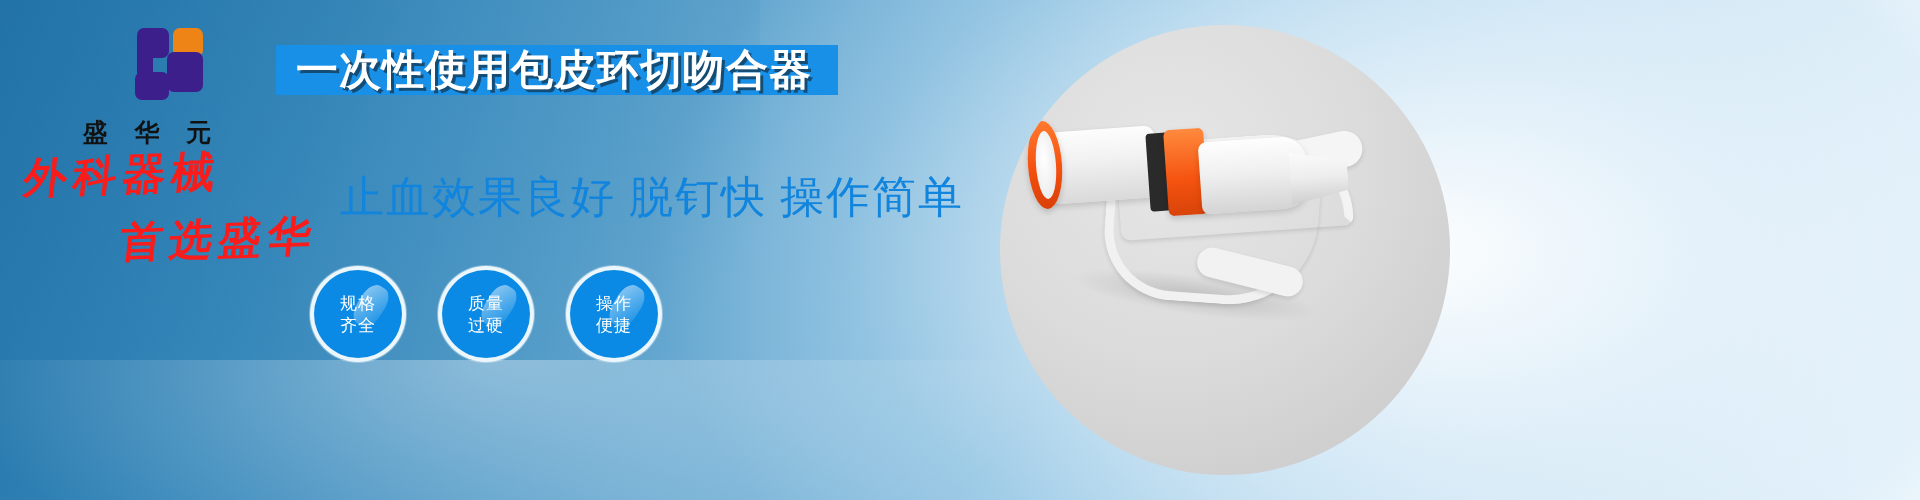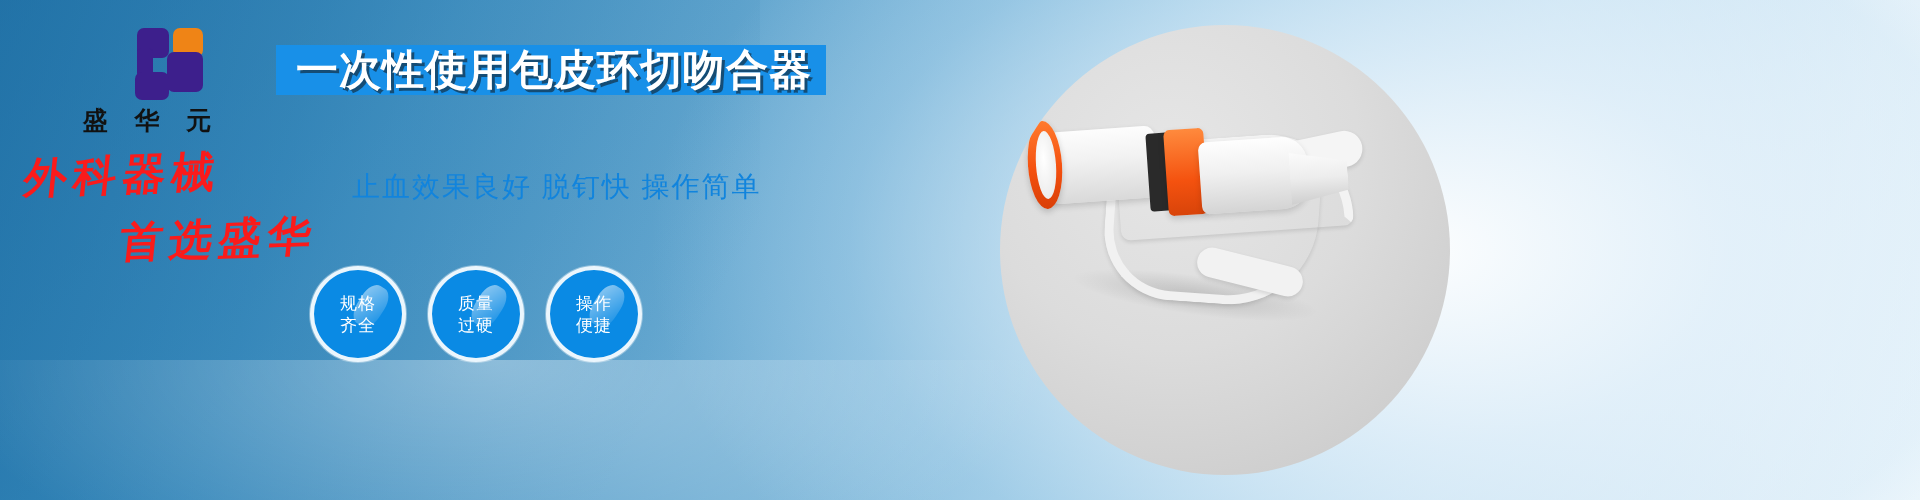--- a/index.html
+++ b/index.html
@@ -44,7 +44,7 @@
   .headline{
     position:absolute;left:276px;top:45px;height:50px;
     background:#1890e8;display:flex;align-items:center;
-    padding:0 14px 0 20px;
+    padding:0 26px 0 20px;
   }
   .headline span{
     font-size:42px;font-weight:700;color:#ffffff;letter-spacing:1px;line-height:50px;

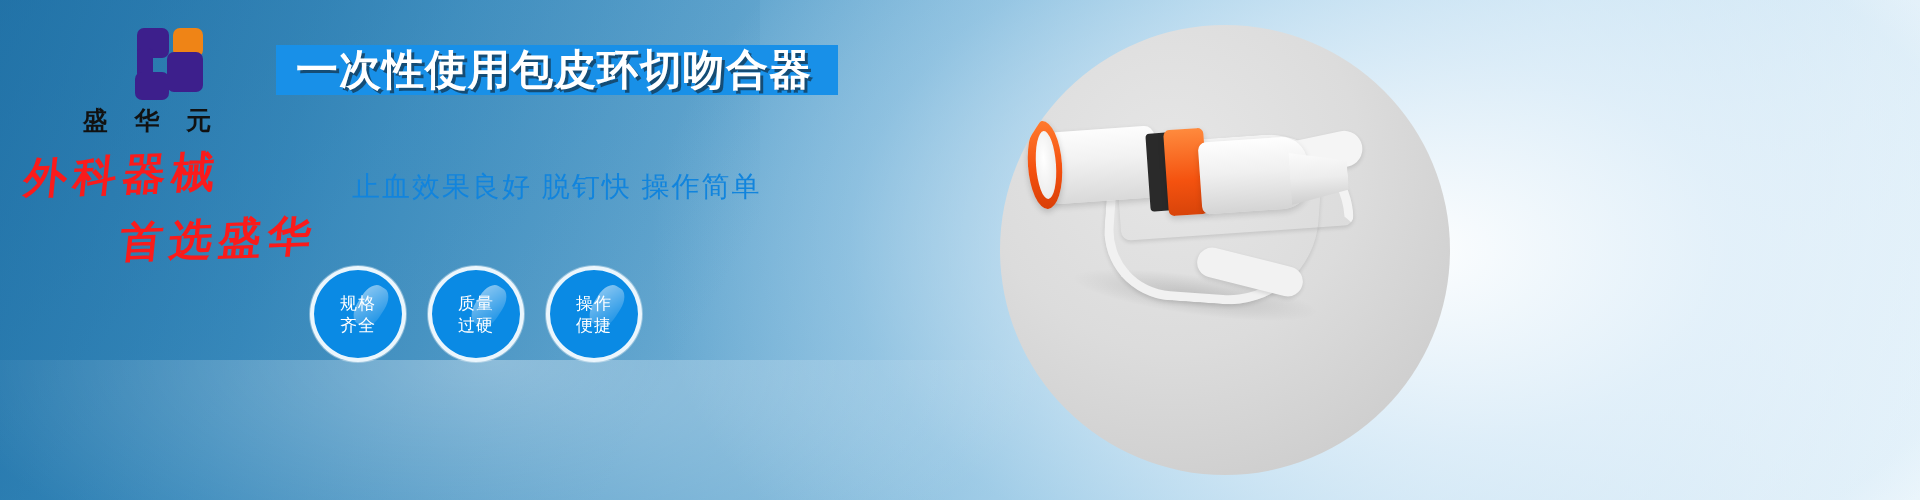--- a/index.html
+++ b/index.html
@@ -35,7 +35,7 @@
   .lb.b4{left:56px;top:24px;width:36px;height:40px;background:#3d1f8c;}
   .lb.b5{left:24px;top:44px;width:34px;height:28px;background:#3d1f8c;}
   .logo-name{
-    margin-top:12px;font-size:25px;letter-spacing:9px;color:#111;
+    margin-top:24px;font-size:25px;letter-spacing:9px;color:#111;
     font-weight:700;text-indent:9px;
     font-family:"DejaVu Sans","Liberation Sans",sans-serif;
   }

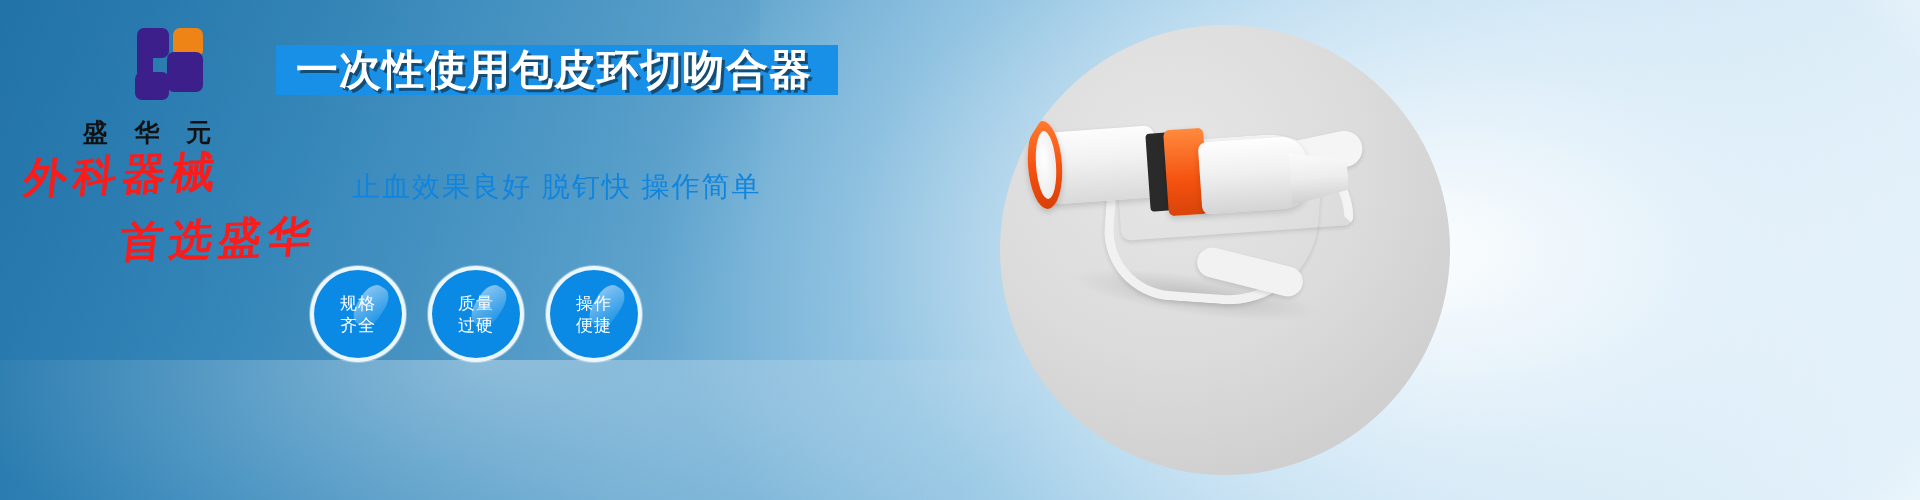--- a/index.html
+++ b/index.html
@@ -69,9 +69,9 @@
 
   
   .subtitle{
-    position:absolute;left:352px;top:168px;
-    font-size:28px;color:#1184dd;letter-spacing:2px;white-space:nowrap;
-    font-family:Liberation Sans, sans-serif;
+    position:absolute;left:340px;top:168px;
+    font-size:44px;color:#1184dd;letter-spacing:2px;white-space:nowrap;
+    font-family:Liberation Serif, serif;
   }
 
   

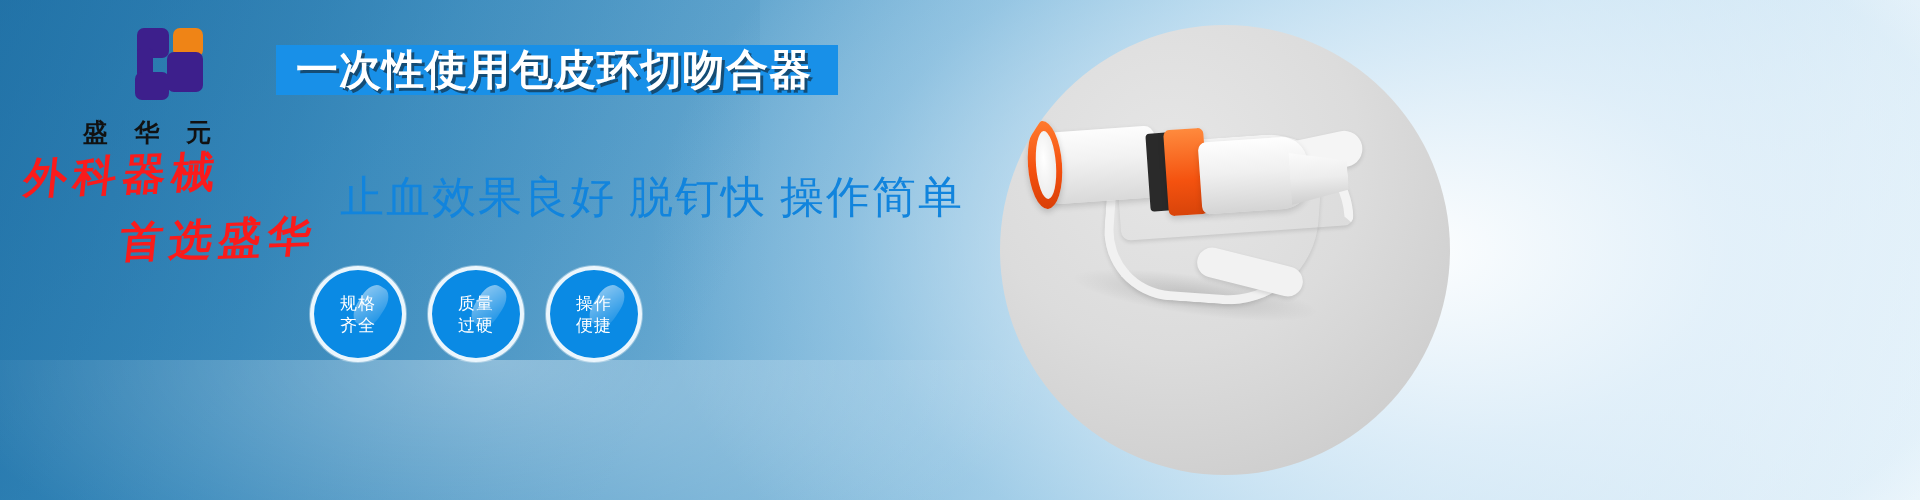--- a/index.html
+++ b/index.html
@@ -75,7 +75,7 @@
   }
 
   
-  .circles{position:absolute;left:310px;top:266px;display:flex;gap:22px;}
+  .circles{position:absolute;left:310px;top:266px;display:flex;gap:32px;}
   .circle{
     width:88px;height:88px;border-radius:50%;
     background:#0a8ae4;

